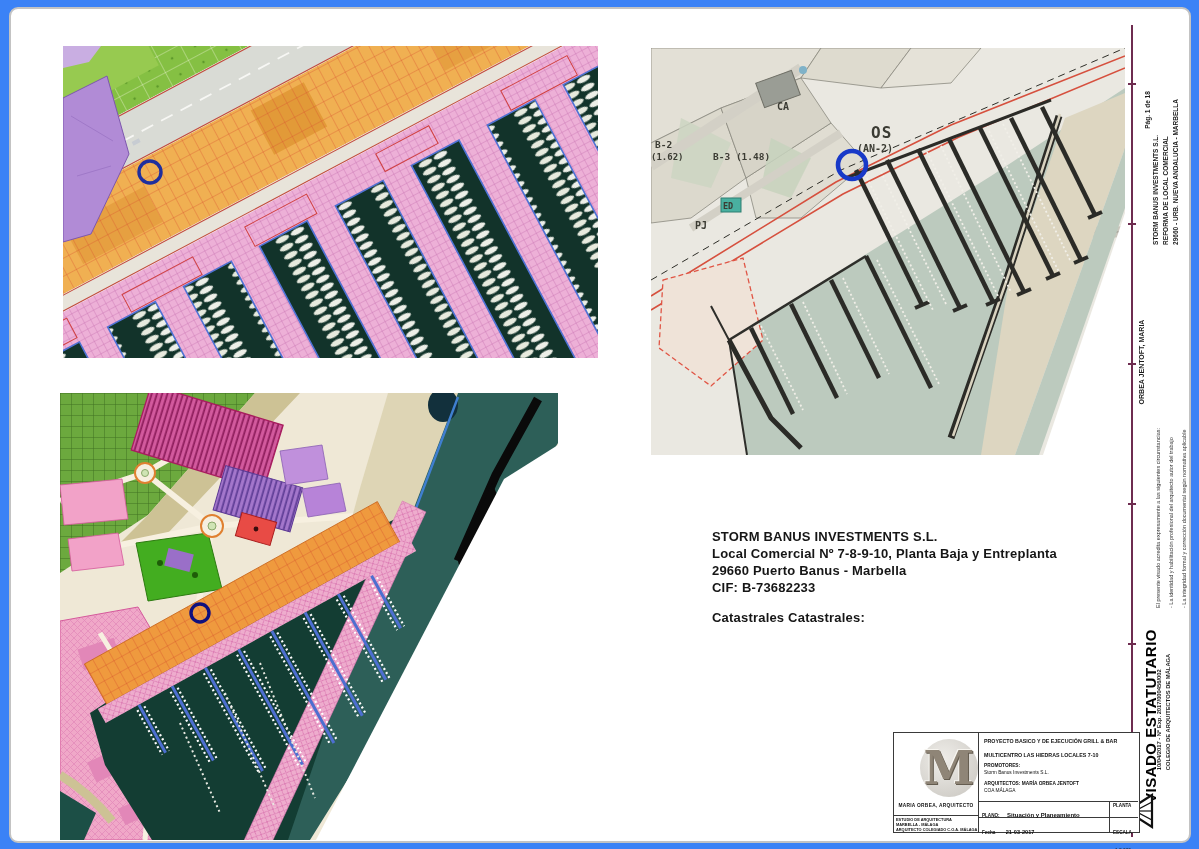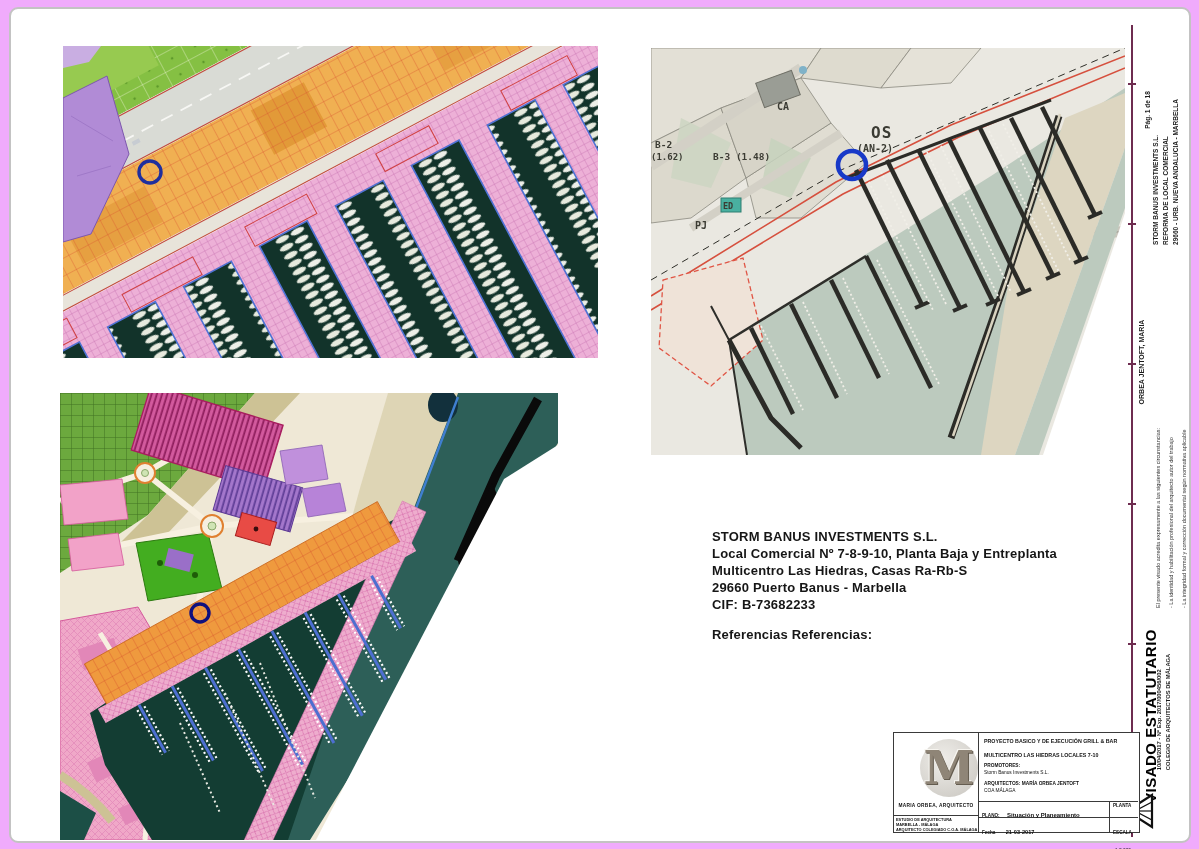--- a/index.html
+++ b/index.html
@@ -3,7 +3,7 @@
 <meta charset="utf-8">
 <style>
   html,body{margin:0;padding:0;background:#e9e9e9;}
-  #canvas{position:relative;width:1199px;height:849px;background:#f0abfc;overflow:hidden;
+  #canvas{position:relative;width:1199px;height:849px;background:#3b82f6;overflow:hidden;
           font-family:"Liberation Sans",sans-serif;}
   #page-frame{position:absolute;left:9px;top:7px;width:1178px;height:832px;background:#ffffff;
               border:2px solid #c3c3c3;border-radius:9px;}

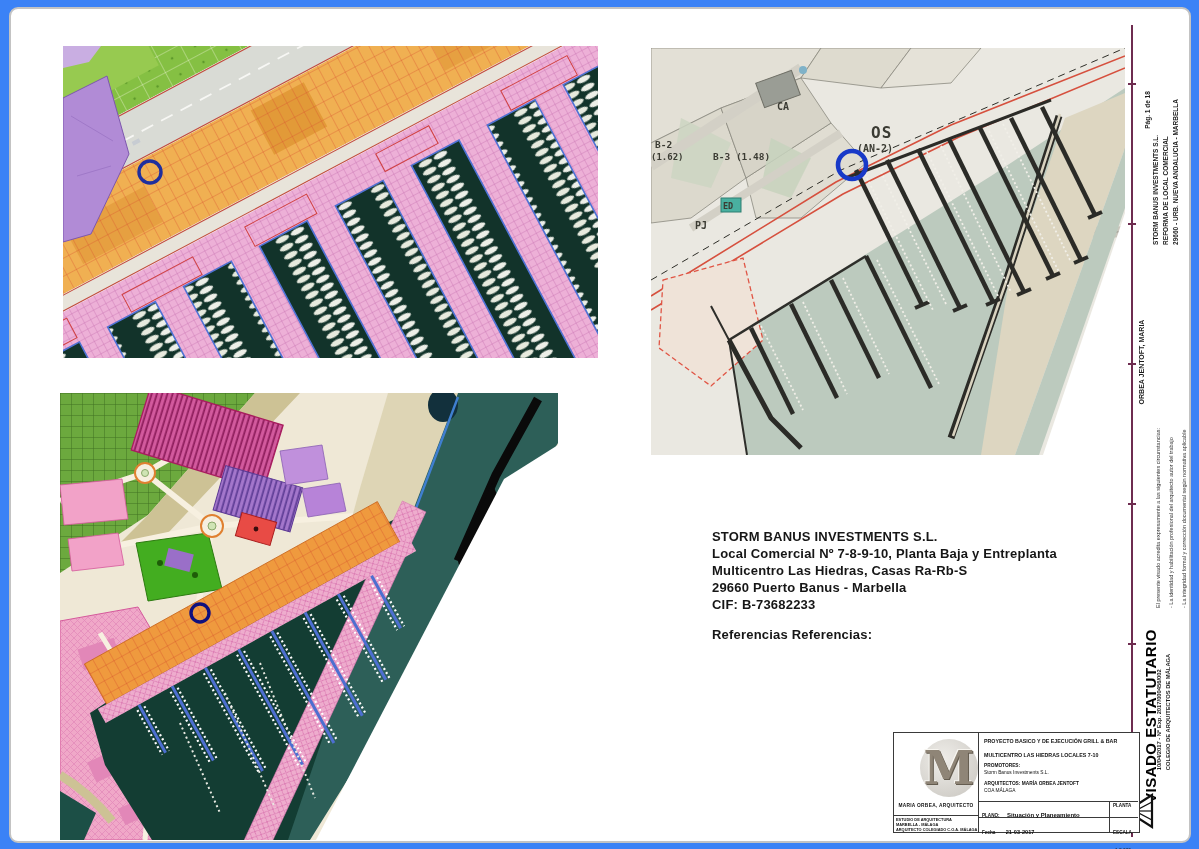--- a/index.html
+++ b/index.html
@@ -328,7 +328,6 @@
   <div id="owner">
     <div>STORM BANUS INVESTMENTS S.L.</div>
     <div>Local Comercial Nº 7-8-9-10, Planta Baja y Entreplanta</div>
-    <div>Multicentro Las Hiedras, Casas Ra-Rb-S</div>
     <div>29660 Puerto Banus - Marbella</div>
     <div>CIF: B-73682233</div>
     <div class="gap"></div>

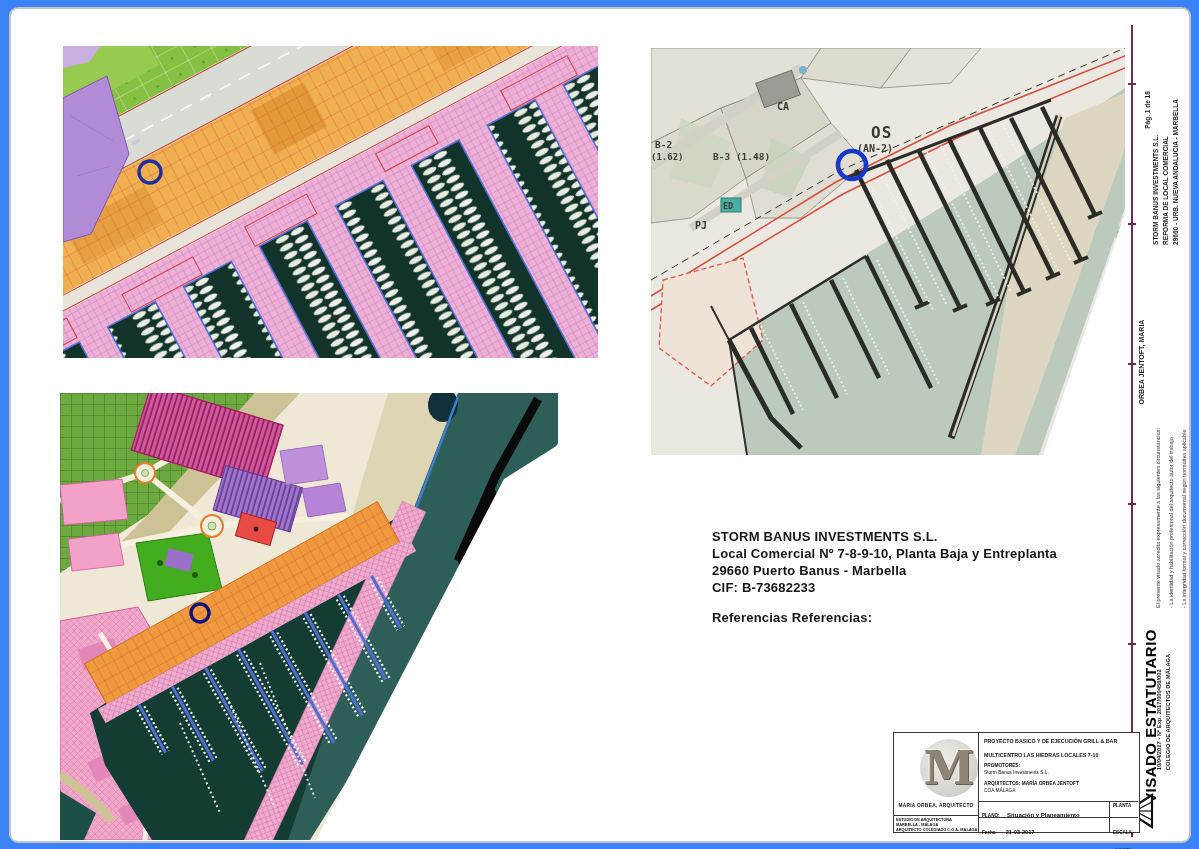--- a/index.html
+++ b/index.html
@@ -331,7 +331,7 @@
     <div>29660 Puerto Banus - Marbella</div>
     <div>CIF: B-73682233</div>
     <div class="gap"></div>
-    <div>Referencias Referencias:</div>
+    <div>Catastrales Catastrales:</div>
   </div>
 
   <div id="sep-line"></div>

